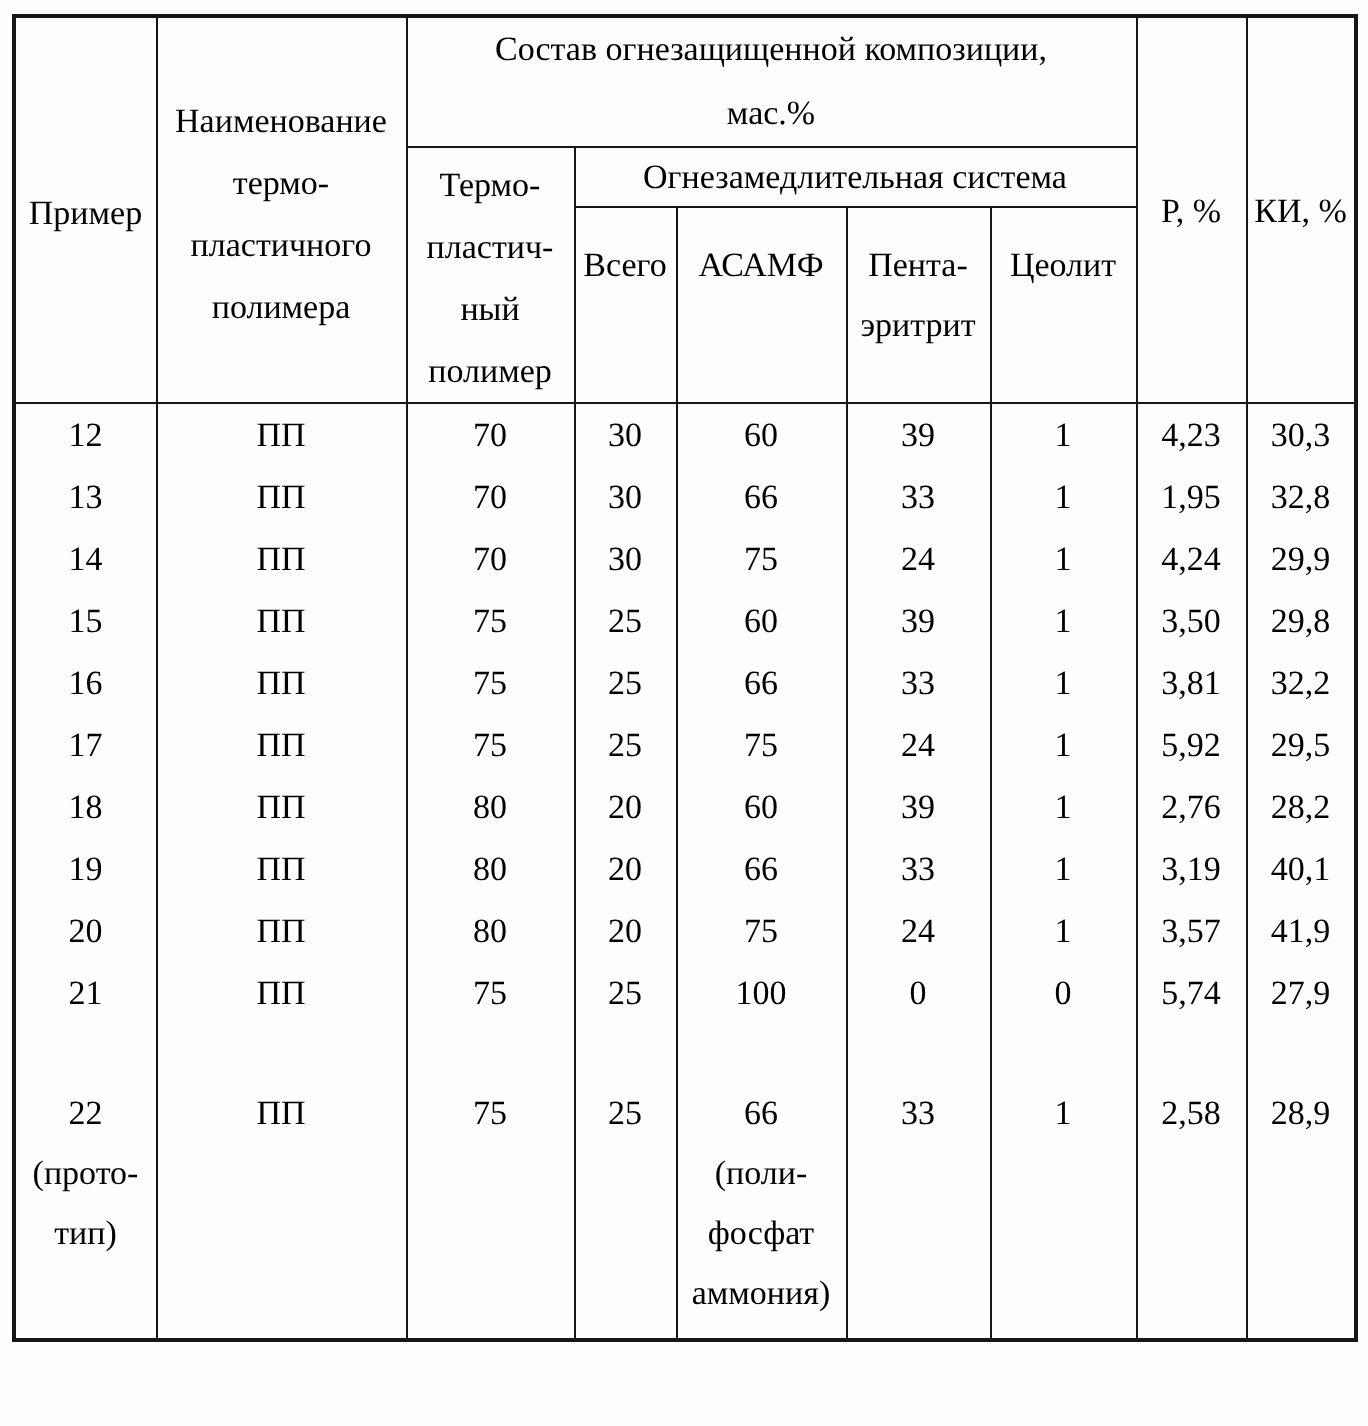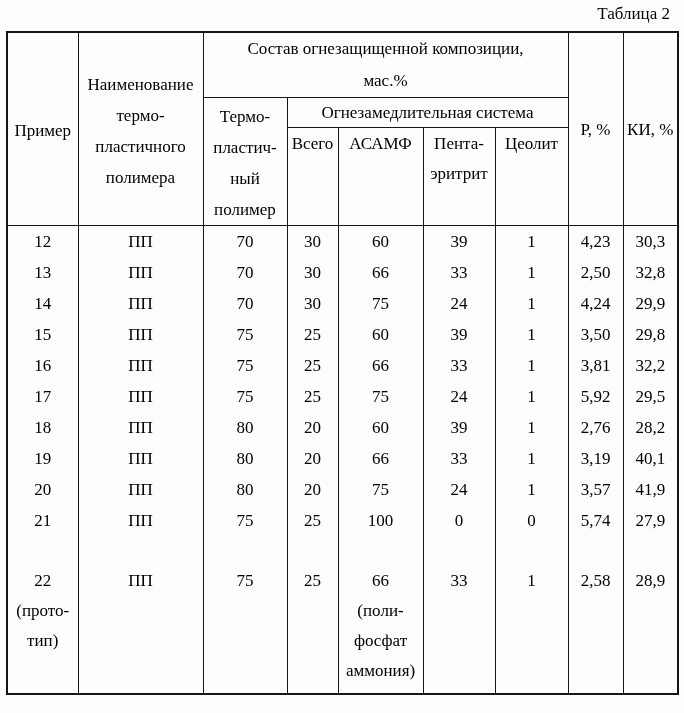--- a/index.html
+++ b/index.html
@@ -74,7 +74,6 @@
 
 <div class="page">
 
-  <div class="table-label">Таблица 2</div>
 
 
   <table class="main">

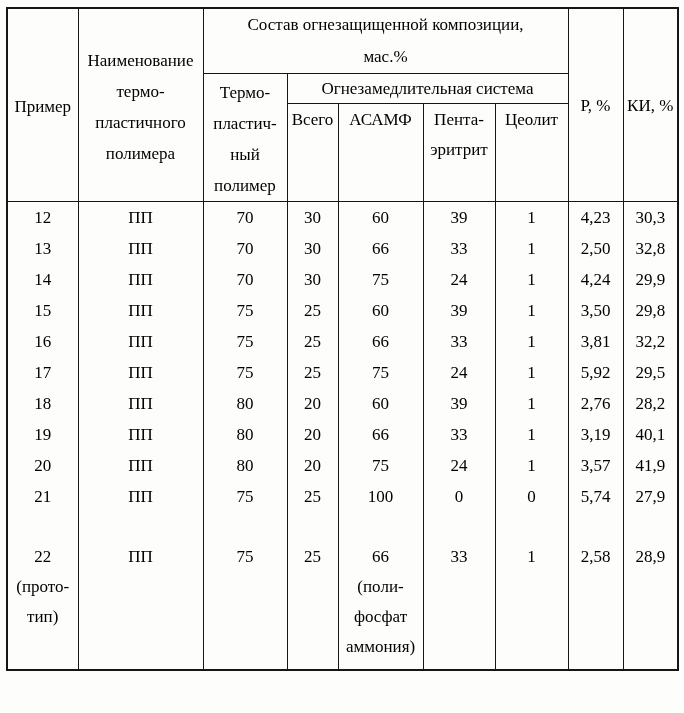--- a/index.html
+++ b/index.html
@@ -47,7 +47,7 @@
   tr.hr3 { height: 92px; }
   tr.hr1 th.group { line-height: 32px; vertical-align: middle; }
   th.v-top { vertical-align: top; padding-top: 3px; line-height: 31px; }
-  tr.hr3 th { vertical-align: top; padding-top: 1px; line-height: 30px; }
+  tr.hr3 th { vertical-align: top; padding-top: 14px; line-height: 30px; }
   tr.hr2 th.group { line-height: 27px; }
   table.main td {
     border-left: 1px solid #161616;

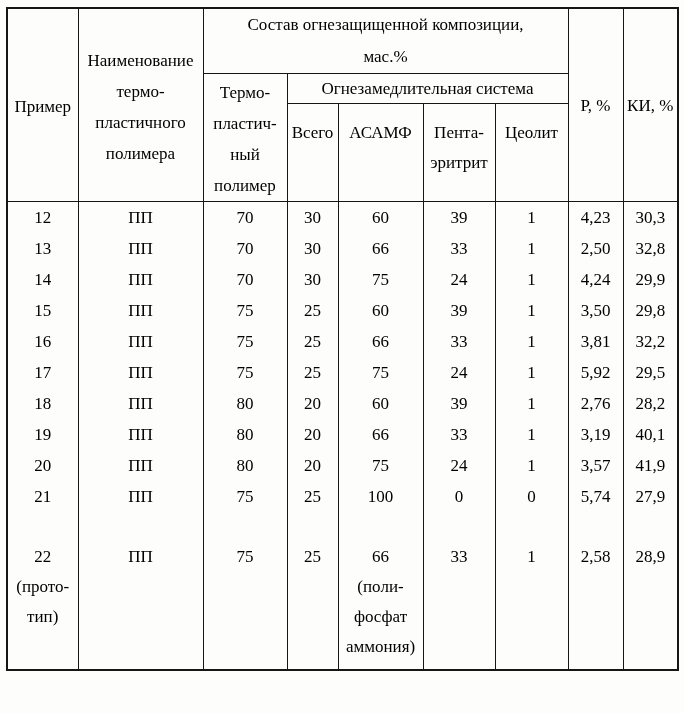--- a/index.html
+++ b/index.html
@@ -135,7 +135,7 @@
           <td>66</td>
           <td>33</td>
           <td>1</td>
-          <td>2,50</td>
+          <td>1,95</td>
           <td>32,8</td>
         </tr>
         <tr>

